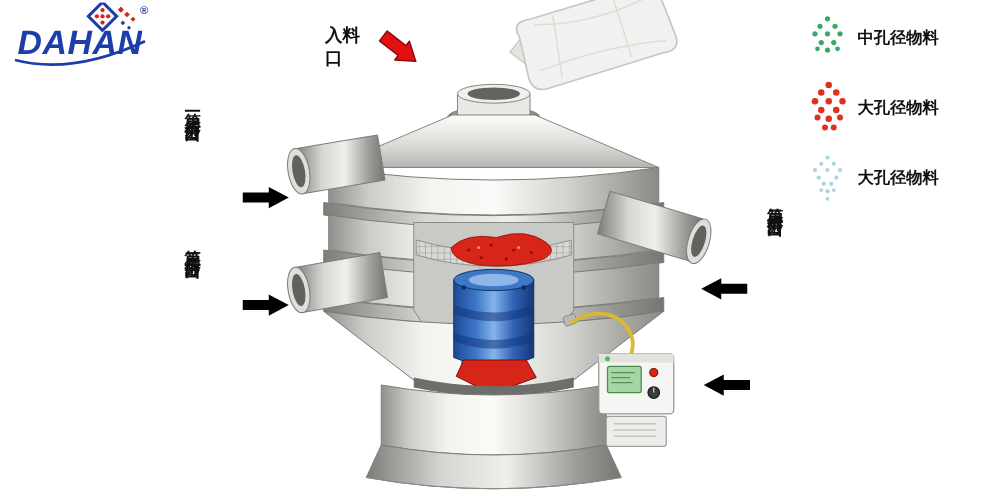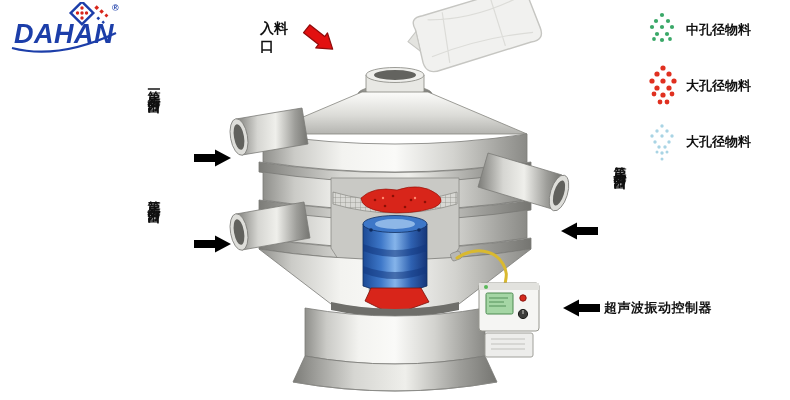--- a/index.html
+++ b/index.html
@@ -202,7 +202,6 @@
       </g>
   </svg>
 
-  <div class="lbl ctrl-label abs" style="left:604px;top:300px">超声波振动控制器</div>
   <svg class="abs" style="left:562px;top:298px" width="38" height="20" viewBox="0 0 38 20">
     <g fill="#000000">
         <polygon points="38,6 17,6 17,1.5 1,10 17,18.5 17,14 38,14"></polygon>

